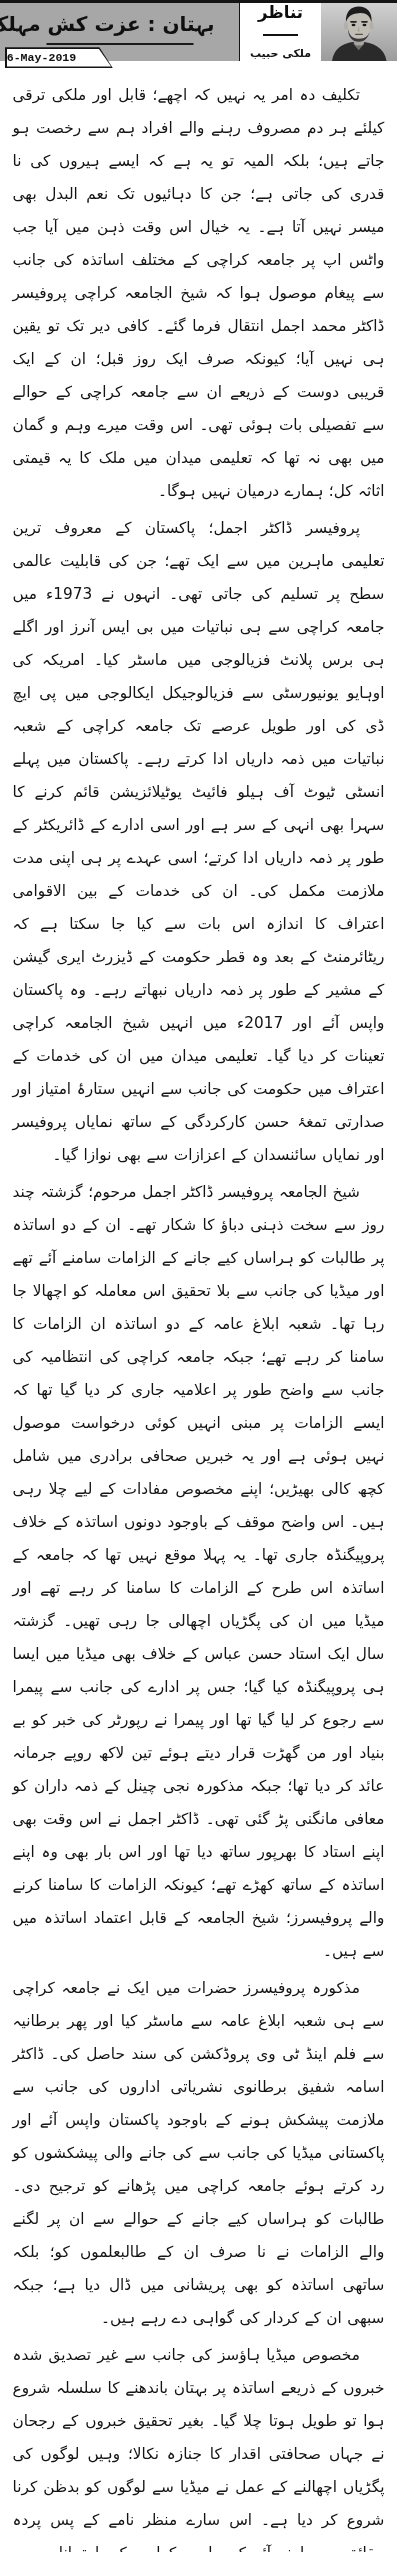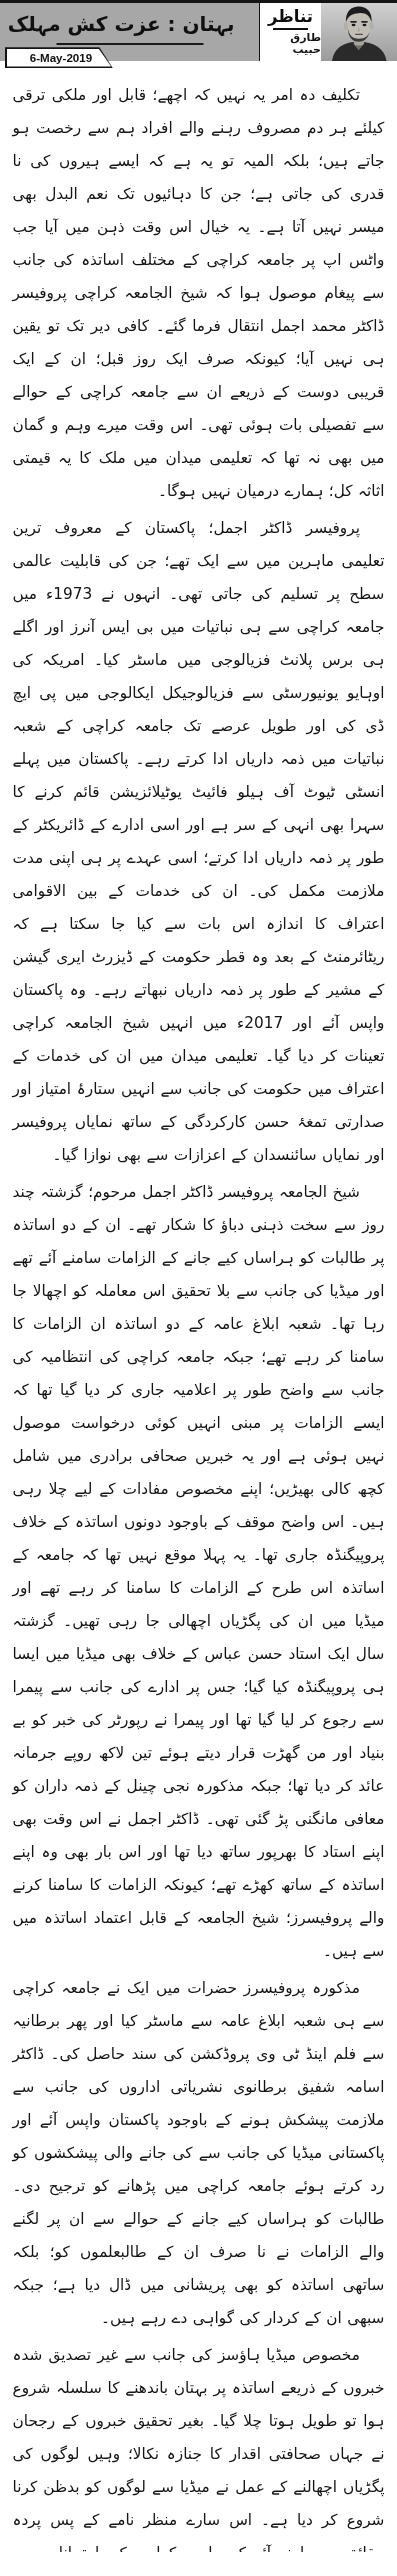--- a/index.html
+++ b/index.html
@@ -32,8 +32,8 @@
     padding-left:23px;direction:ltr;
   }
   .byline-box{
-    width:62px;background:#ffffff;border-left:1.2px solid #141414;box-sizing:border-box;
-    display:flex;flex-direction:column;align-items:center;justify-content:center;gap:2px;
+    width:82px;background:#ffffff;border-left:1.2px solid #141414;box-sizing:border-box;
+    display:flex;flex-direction:column;align-items:center;justify-content:center;gap:12px;
   }
   .column-name{font-size:16.5px;font-weight:bold;color:#0d0d0d;direction:rtl;line-height:1.1;}
   .byline-rule{width:35px;height:1.2px;background:#111;}

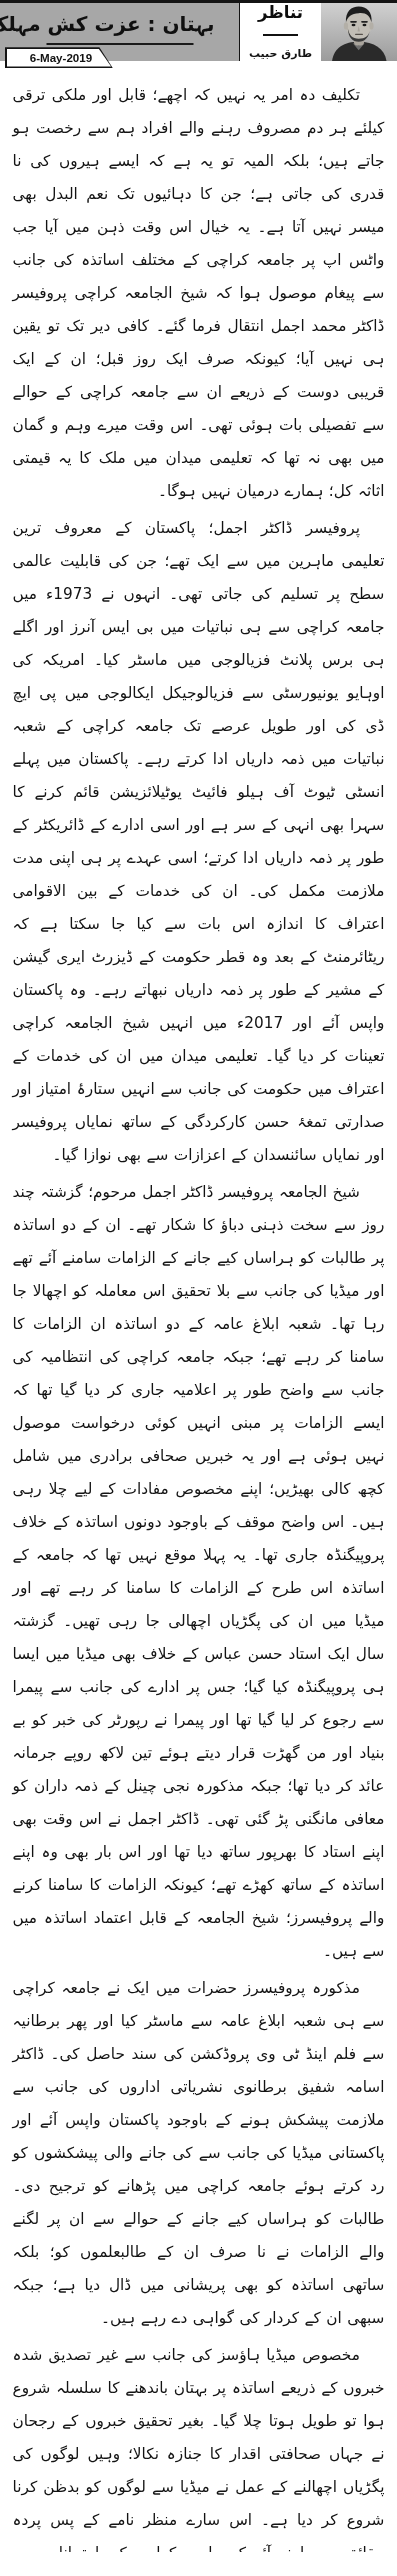--- a/index.html
+++ b/index.html
@@ -28,8 +28,8 @@
     display:flex;align-items:center;
   }
   .date-text{
-    font-family:Liberation Sans, sans-serif;font-weight:bold;font-size:11.6px;color:#111;
-    padding-left:23px;direction:ltr;
+    font-family:Liberation Mono, monospace;font-weight:bold;font-size:11.6px;color:#111;
+    padding-left:0;direction:ltr;
   }
   .byline-box{
     width:82px;background:#ffffff;border-left:1.2px solid #141414;box-sizing:border-box;

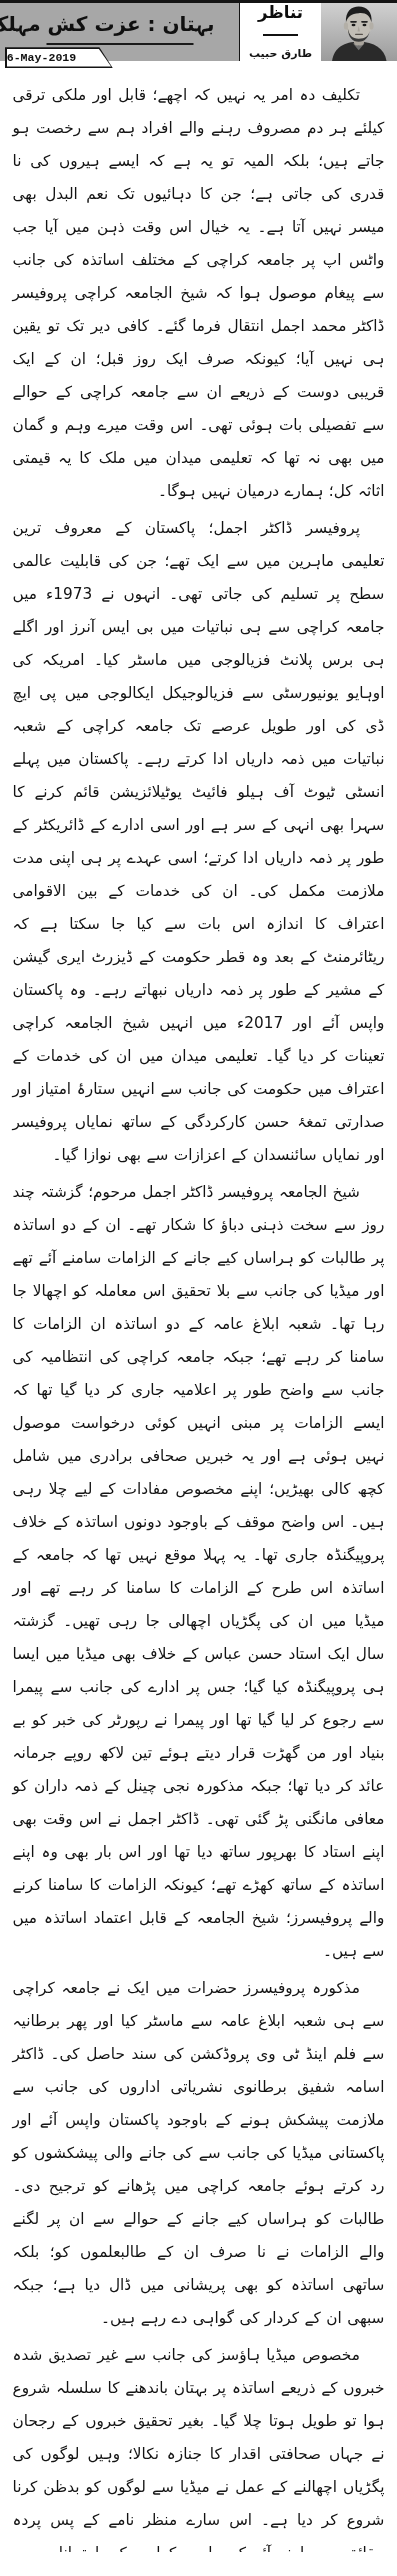--- a/index.html
+++ b/index.html
@@ -81,7 +81,7 @@
       <div class="byline-box">
         <div class="column-name">تناظر</div>
         <div class="byline-rule"></div>
-        <div class="author-name">طارق حبیب</div>
+        <div class="author-name">ملکی حبیب</div>
       </div>
 
       <div class="photo">

